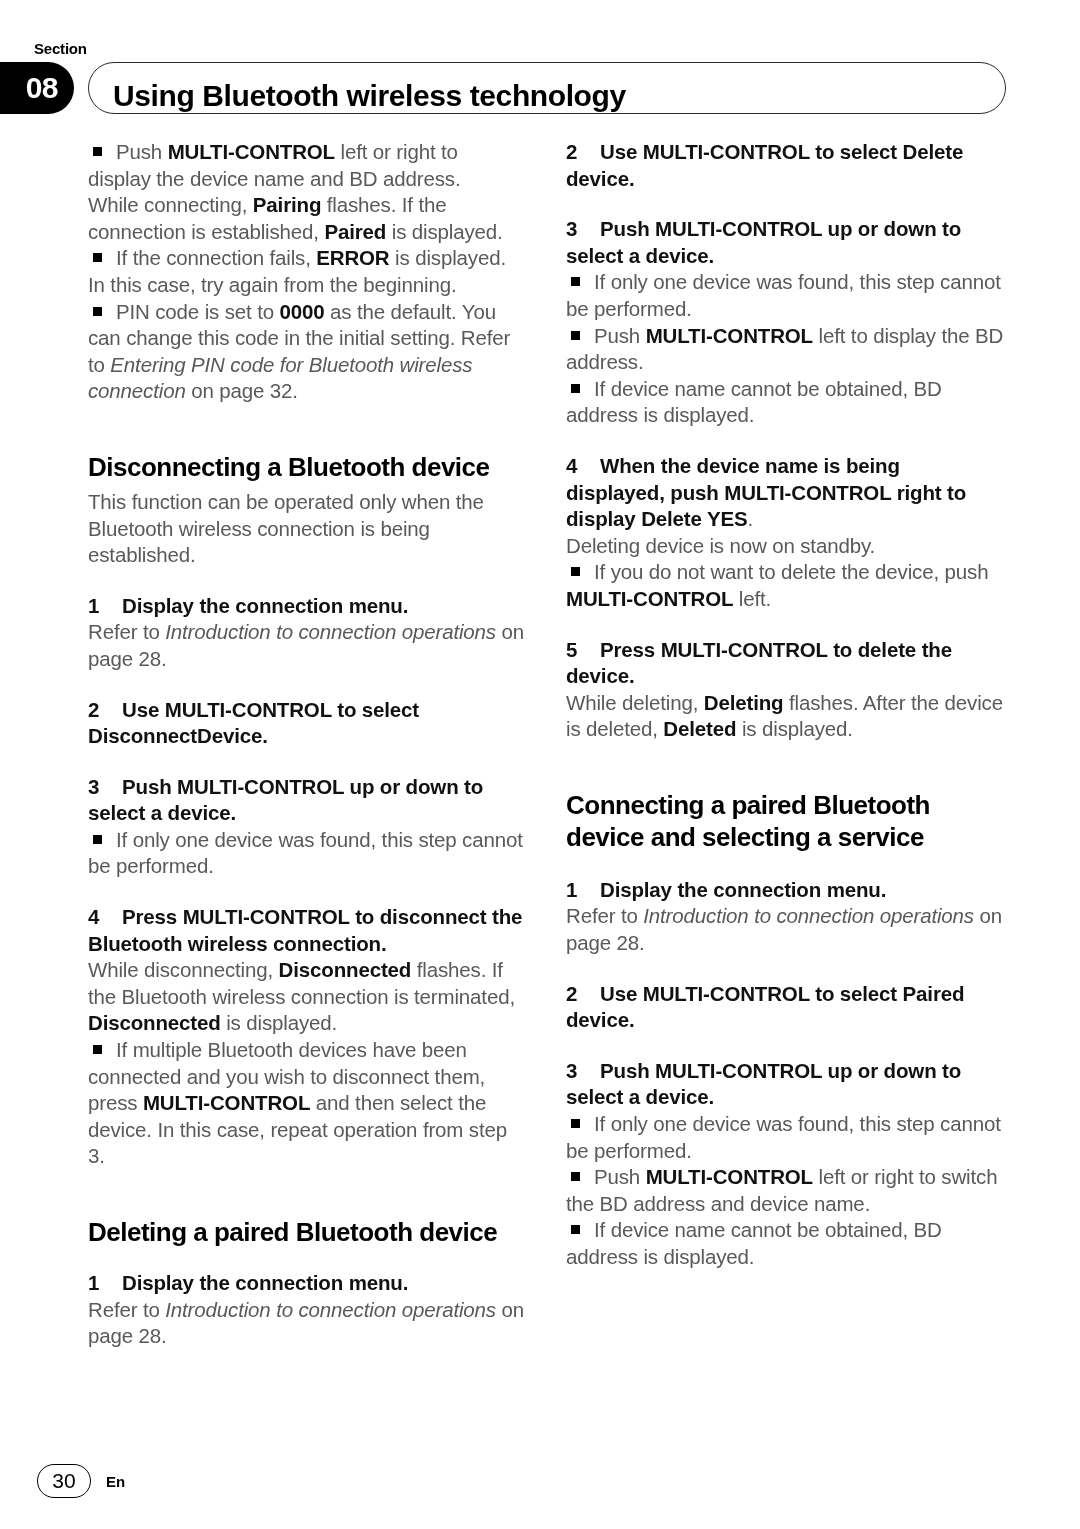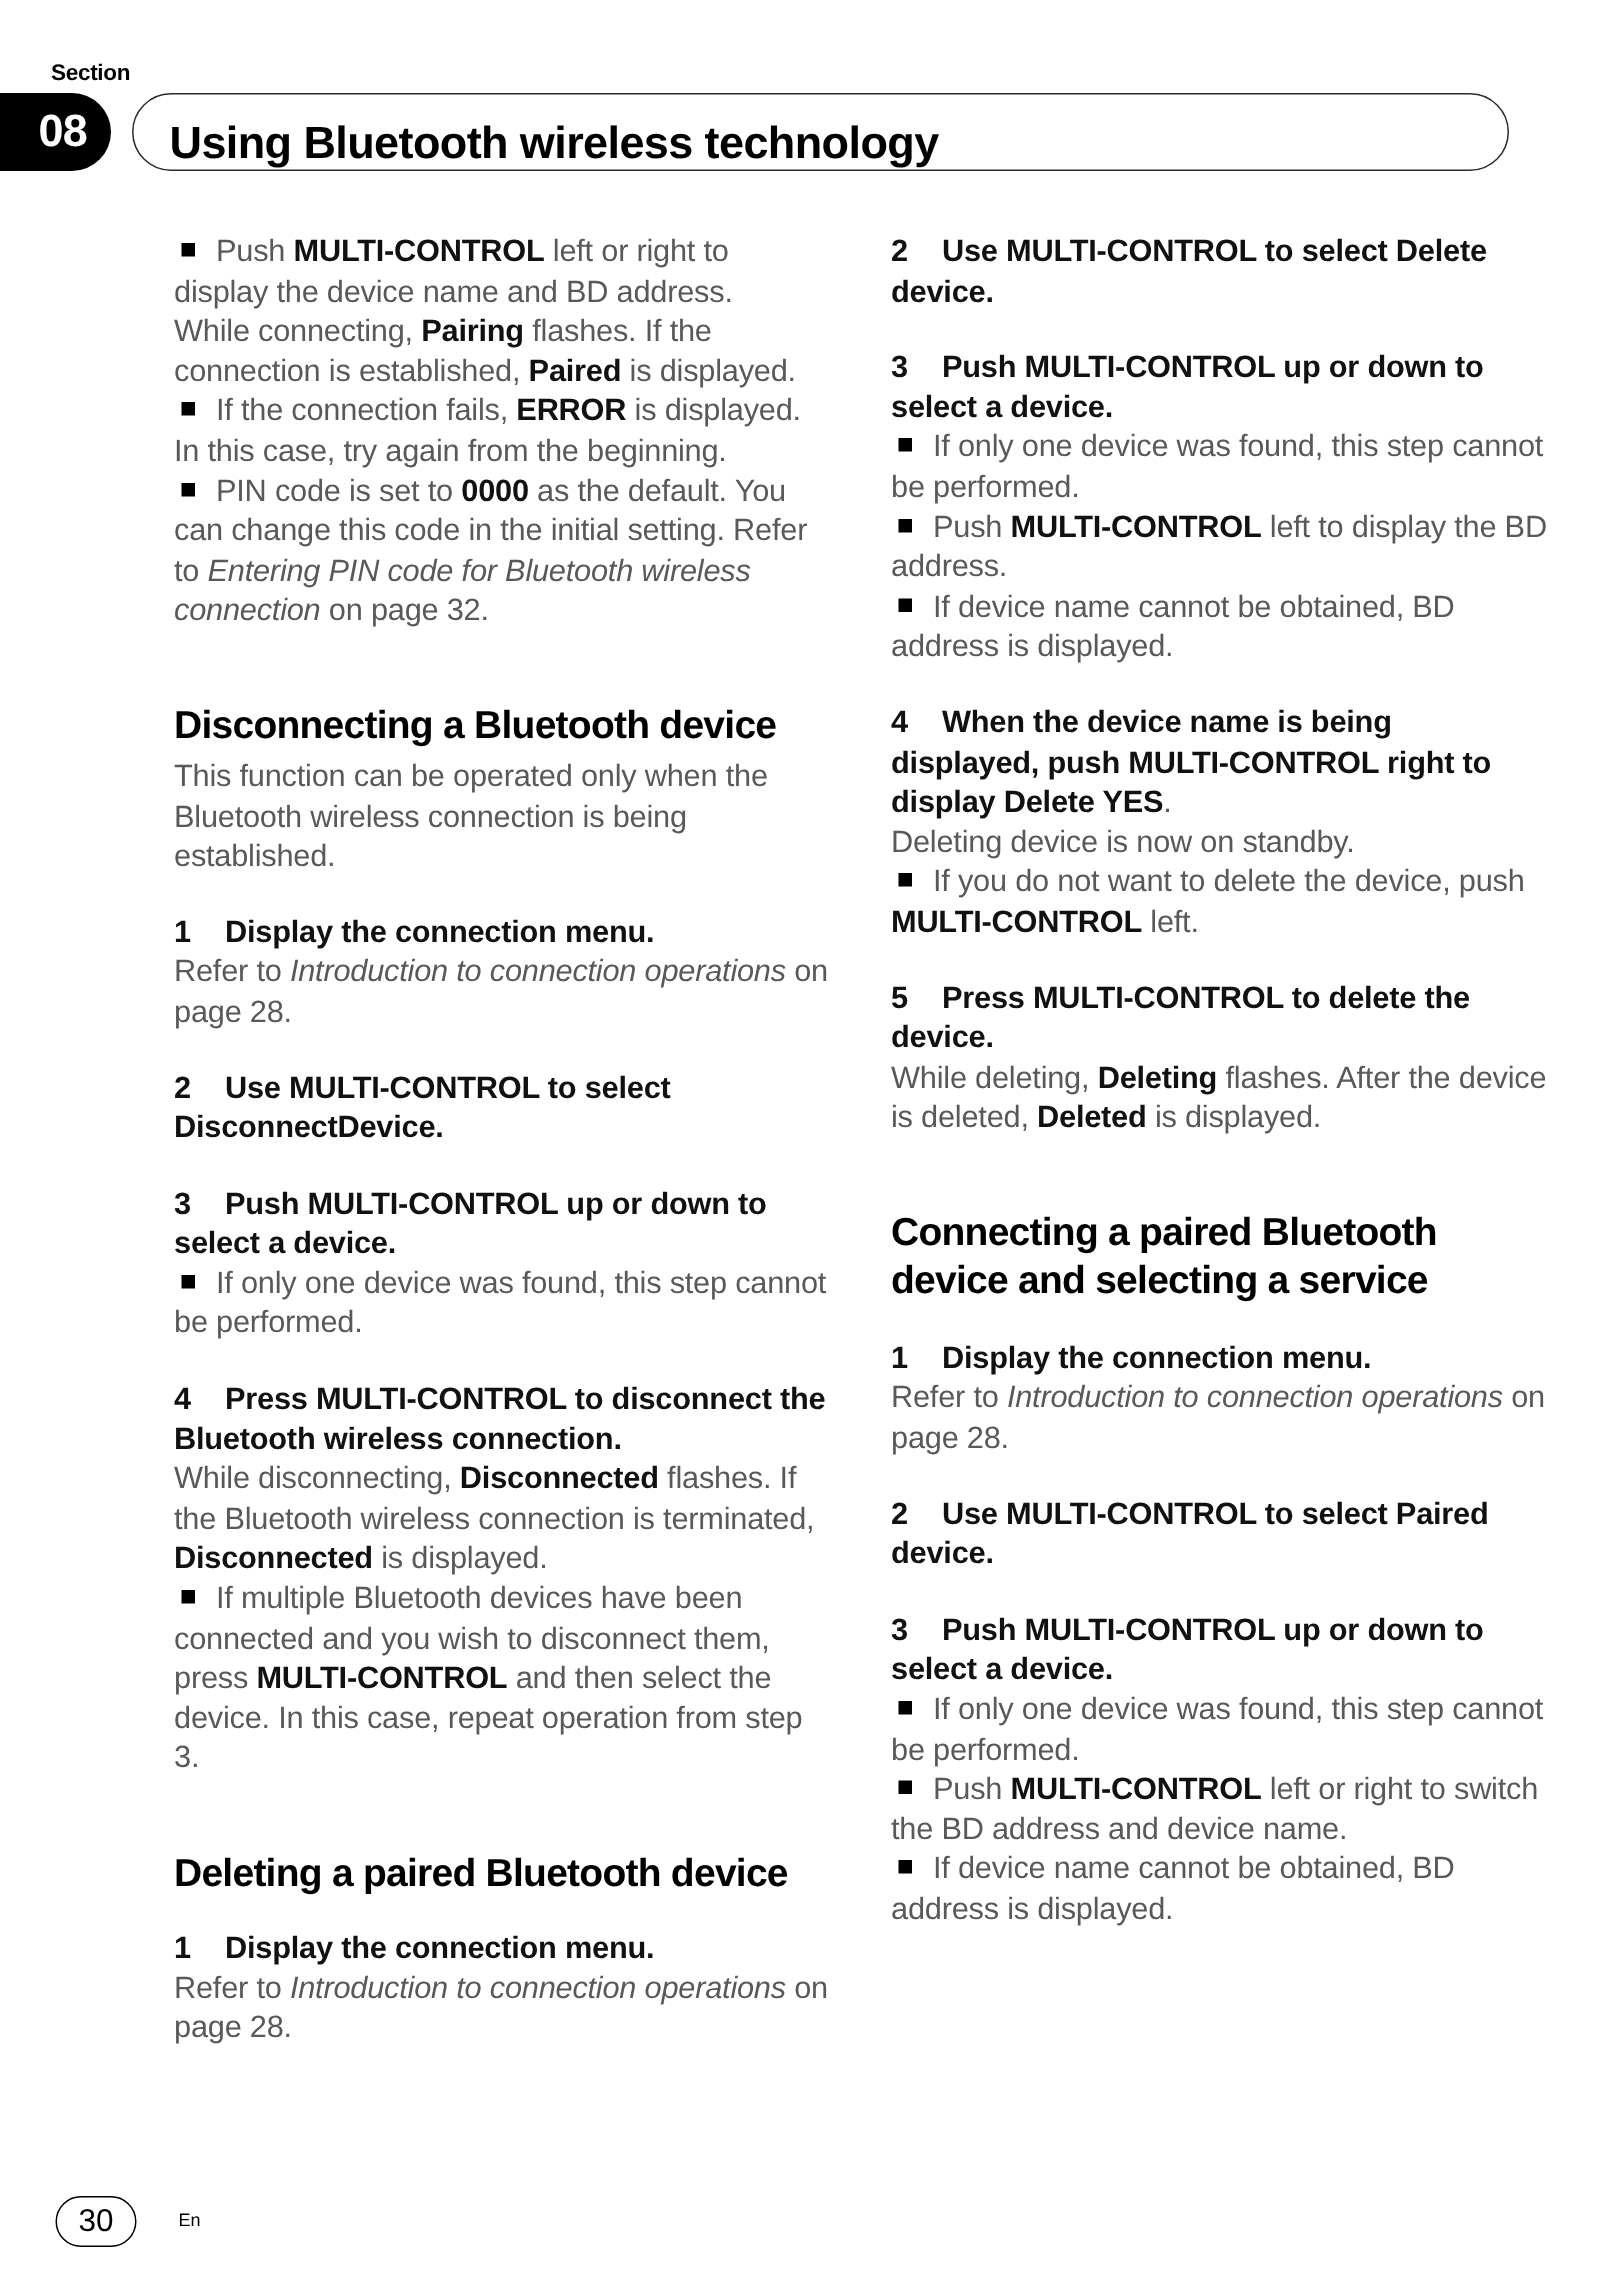--- a/index.html
+++ b/index.html
@@ -74,9 +74,8 @@
   
   .col {
     position: absolute;
-    top: 155px;
+    top: 139px;
     width: 438px;
-    margin-left: 28px;
   }
   .col-left  { left: 88px; }
   .col-right { left: 566px; }

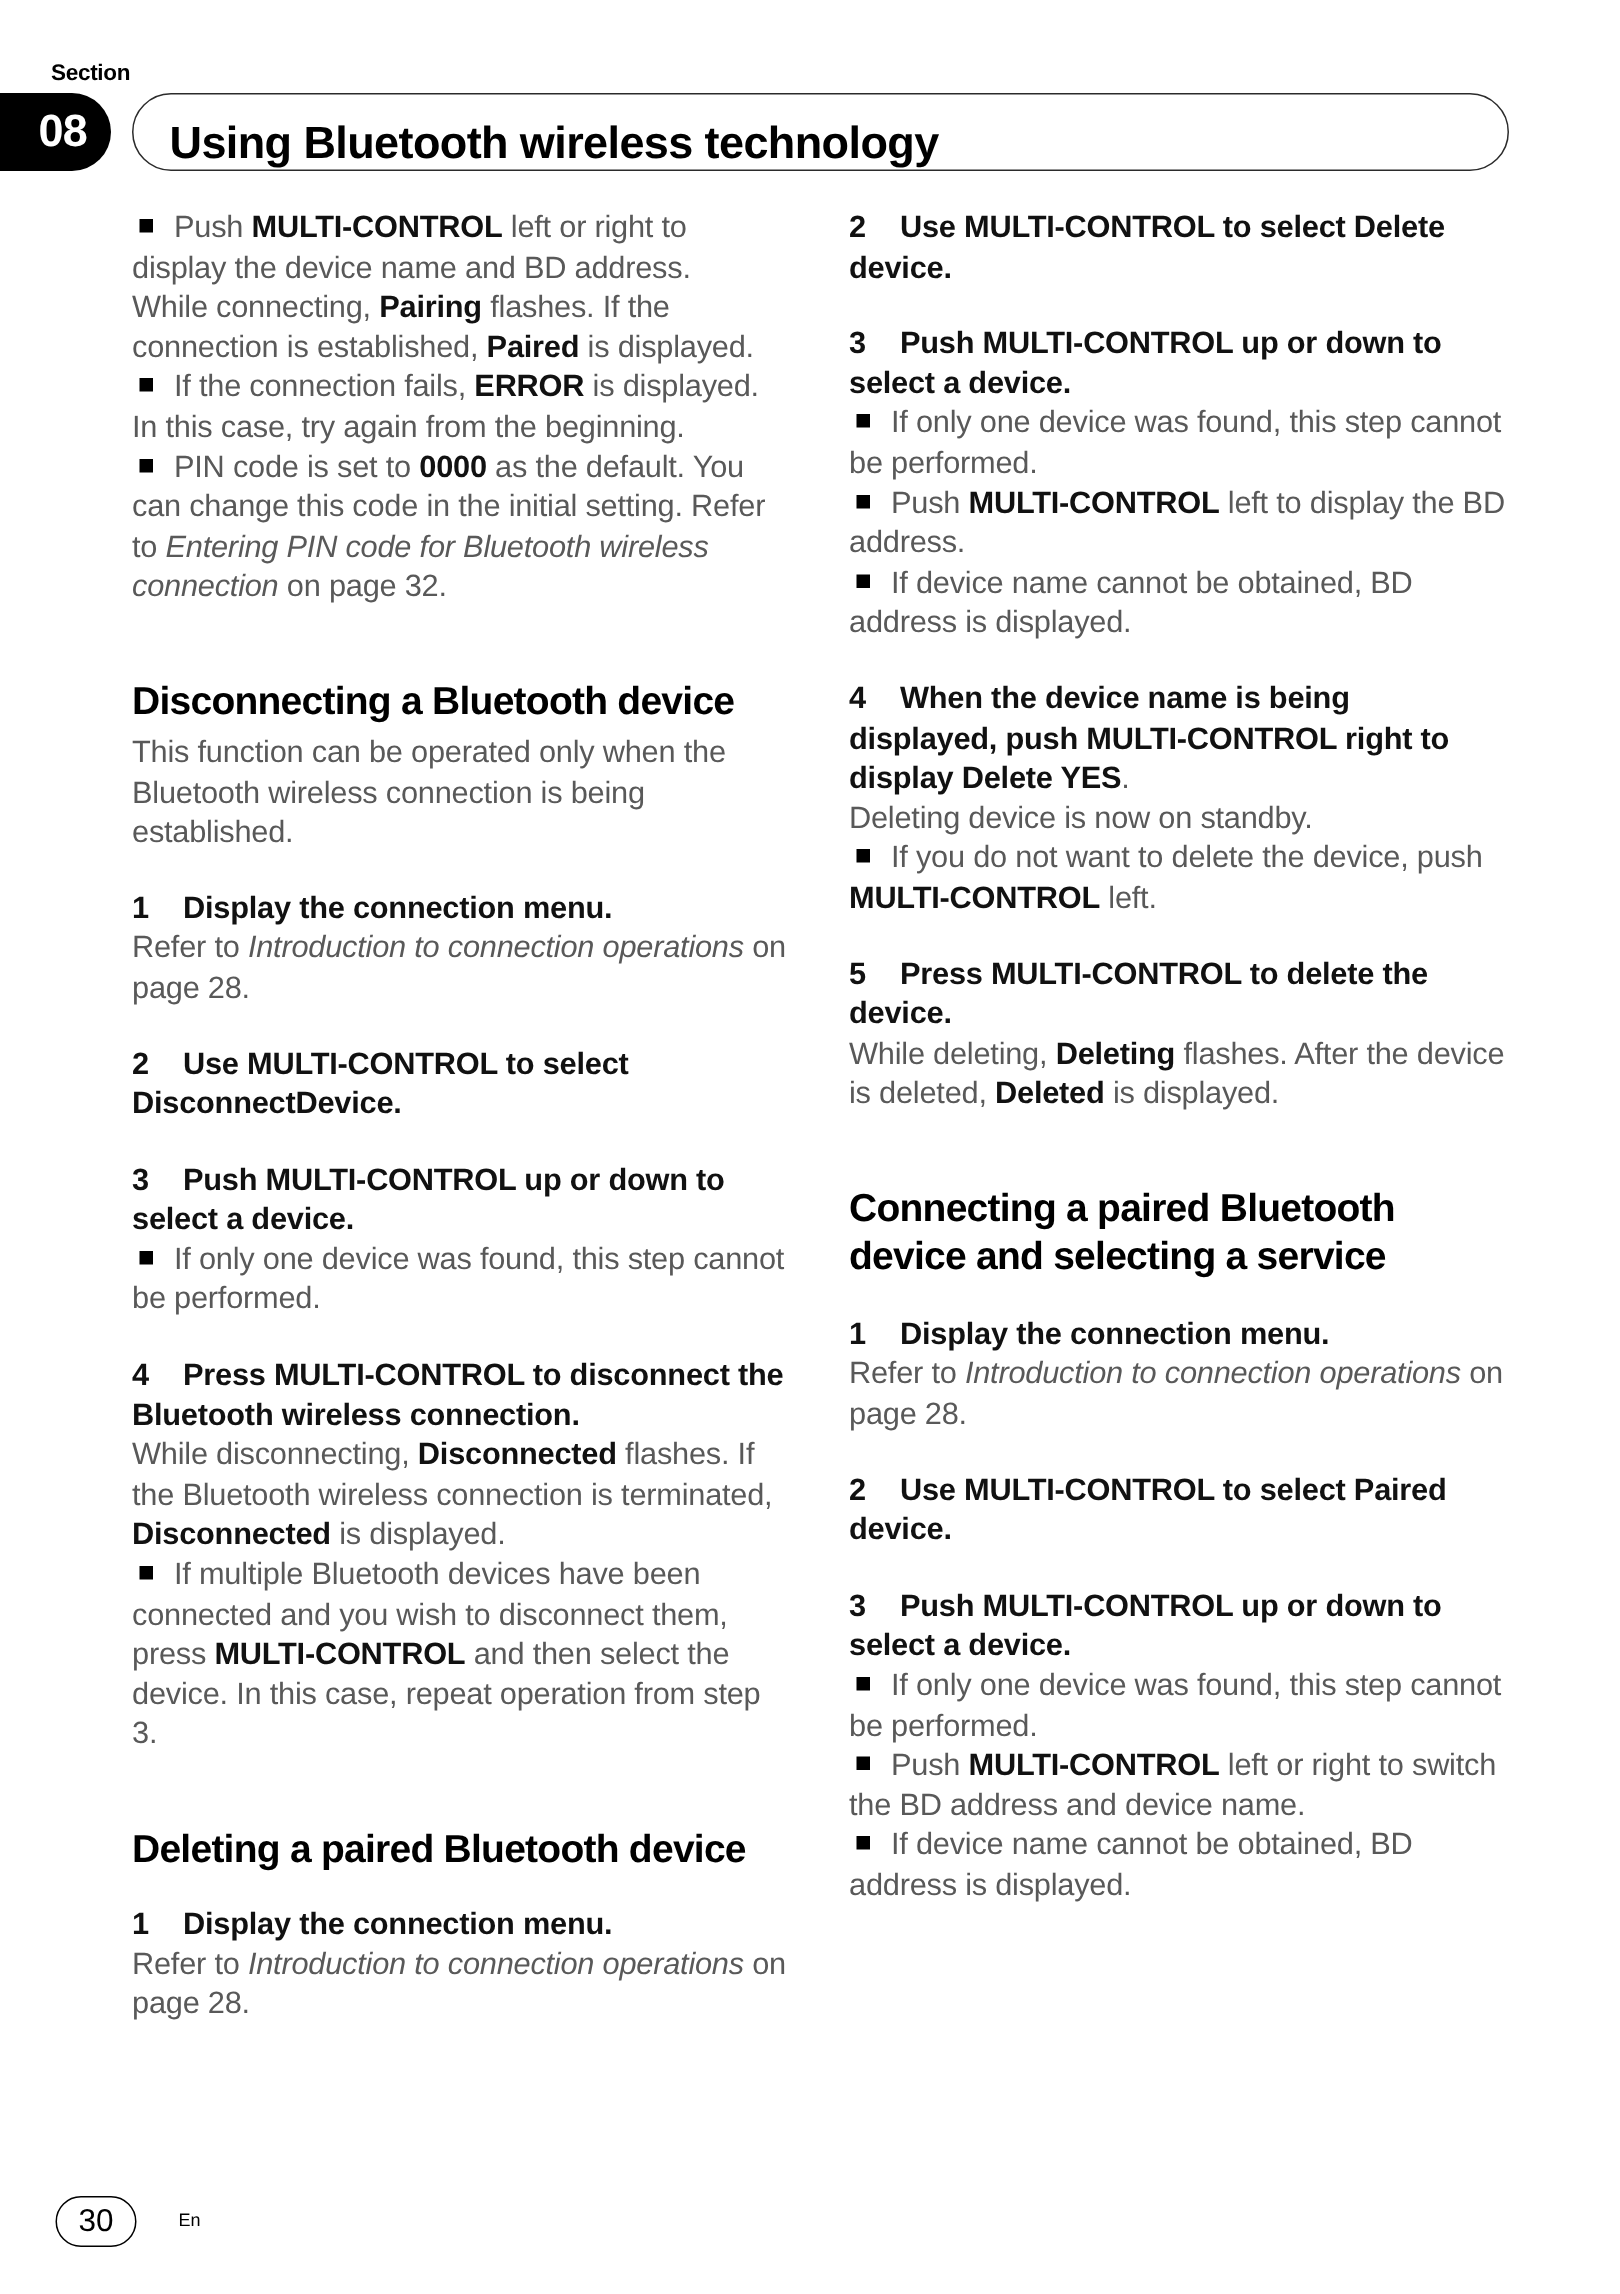--- a/index.html
+++ b/index.html
@@ -148,10 +148,9 @@
     position: absolute;
     left: 106px;
     top: 1473px;
-    font-size: 12px;
-    font-weight: normal;
-    color: #000;
-    margin-left: 13px;
+    font-size: 15px;
+    font-weight: bold;
+    color: #000;
   }
 </style>
 </head>

